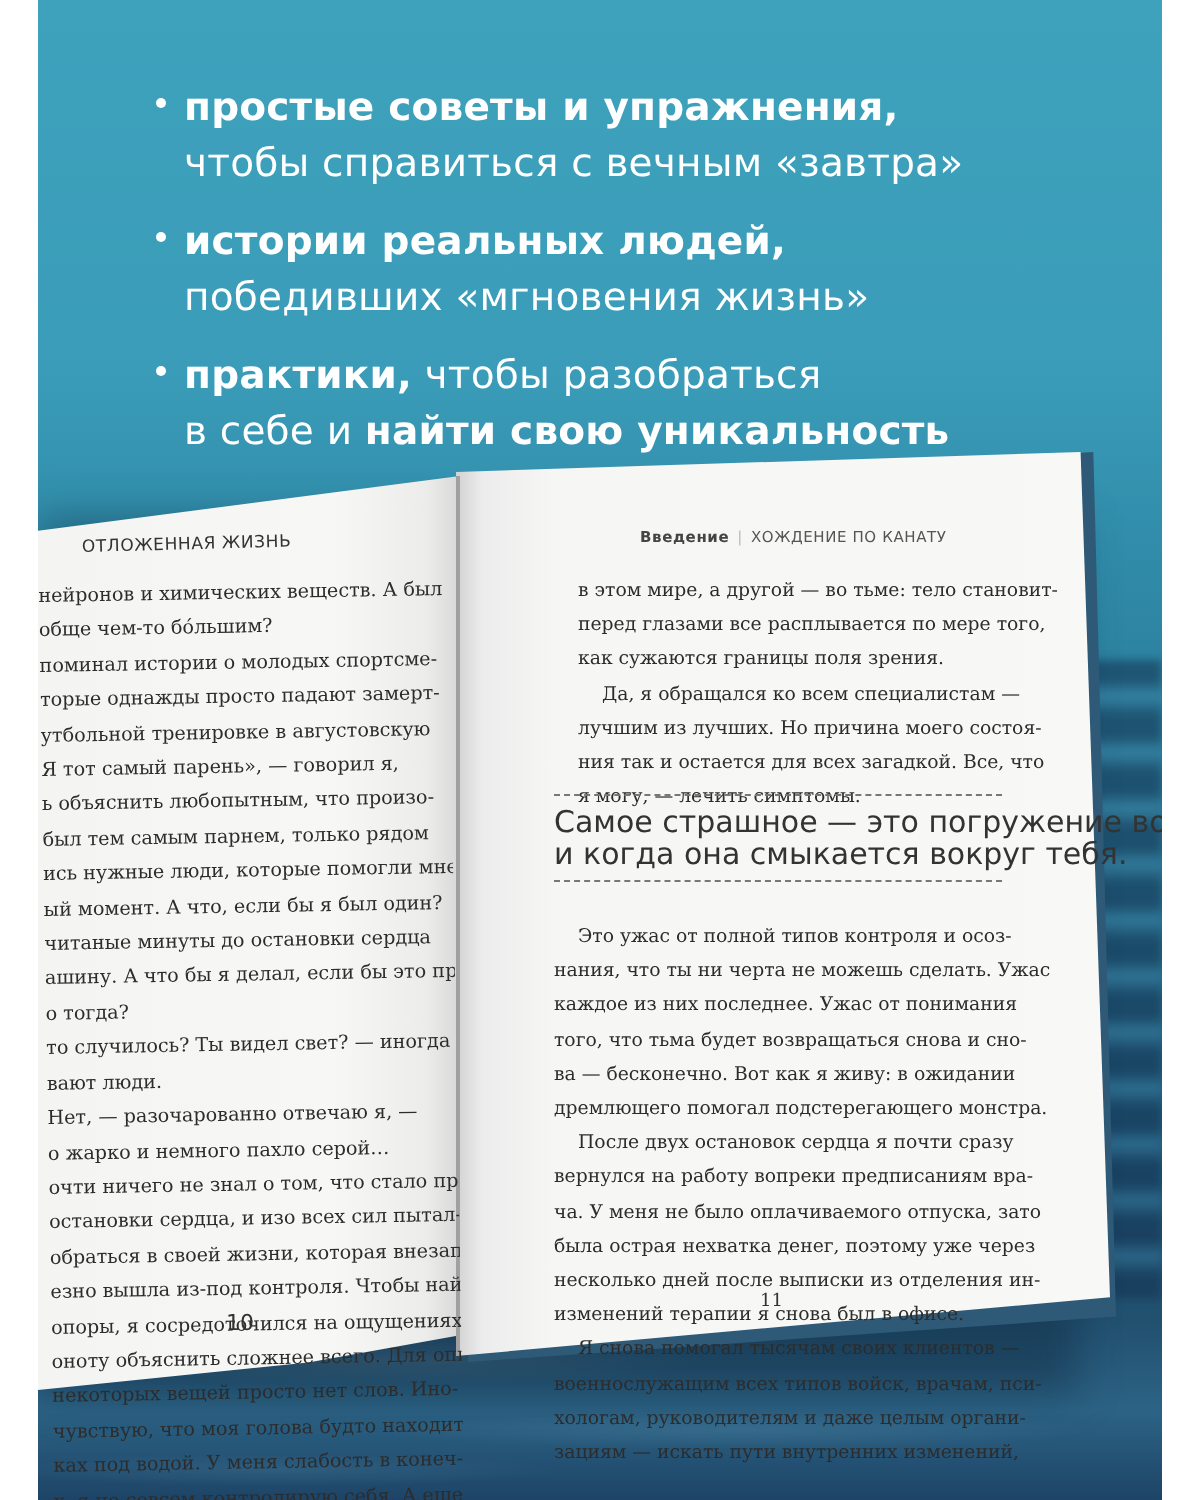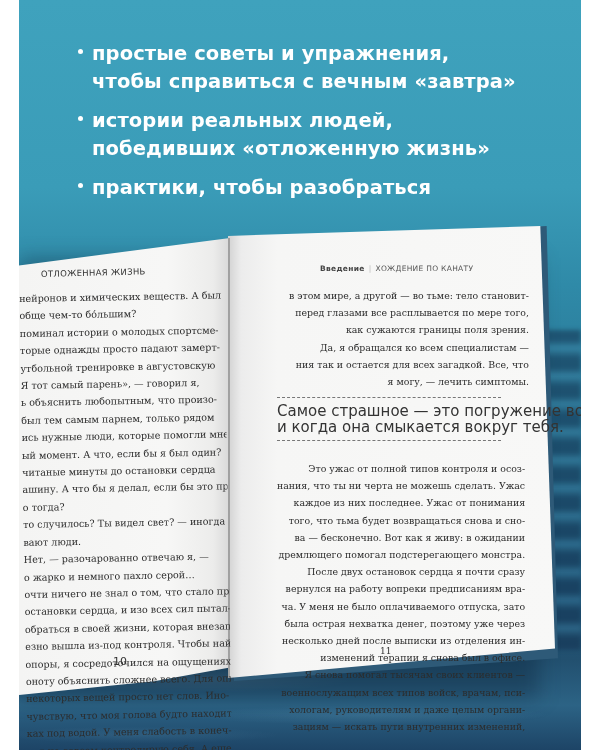--- a/index.html
+++ b/index.html
@@ -25,7 +25,7 @@
   .bullet-dot { position: absolute; left: -14px; top: 9px; width: 5px; height: 5px; border-radius: 50%; background: #ffffff; }
   .bullet-line { font-size: 19.5px; line-height: 28px; white-space: nowrap; letter-spacing: 0.1px; }
   .b { font-weight: bold; }
-  .n { font-weight: bold; }
+  .n { font-weight: normal; }
 
   
   .book-shadow {

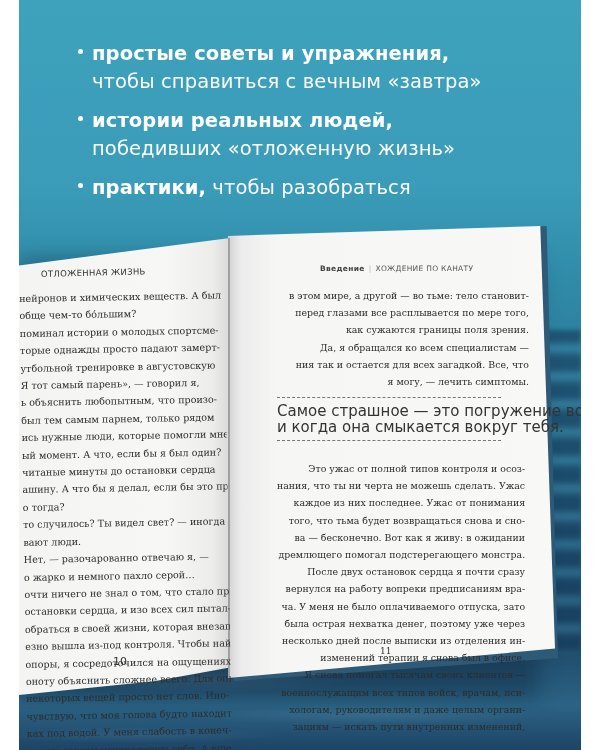--- a/index.html
+++ b/index.html
@@ -84,7 +84,7 @@
     <div class="bullet">
       <span class="bullet-dot"></span>
       <div class="bullet-line"><span class="b">истории реальных людей,</span></div>
-      <div class="bullet-line"><span class="n">победивших «отложенную жизнь»</span></div>
+      <div class="bullet-line"><span class="n">победивших «мгновения жизнь»</span></div>
     </div>
     <div class="bullet">
       <span class="bullet-dot"></span>

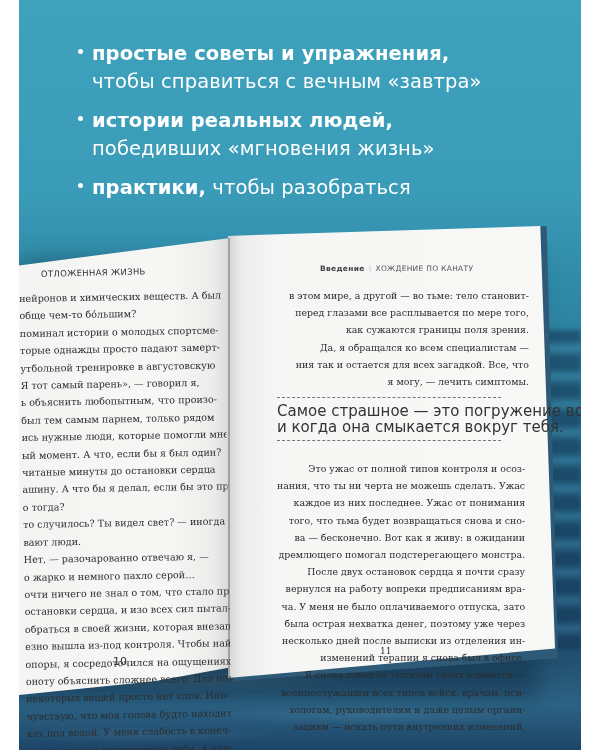--- a/index.html
+++ b/index.html
@@ -89,6 +89,7 @@
     <div class="bullet">
       <span class="bullet-dot"></span>
       <div class="bullet-line"><span class="b">практики,</span><span class="n"> чтобы разобраться</span></div>
+      <div class="bullet-line"><span class="n">в себе и </span><span class="b">найти свою уникальность</span></div>
     </div>
   </div>
 

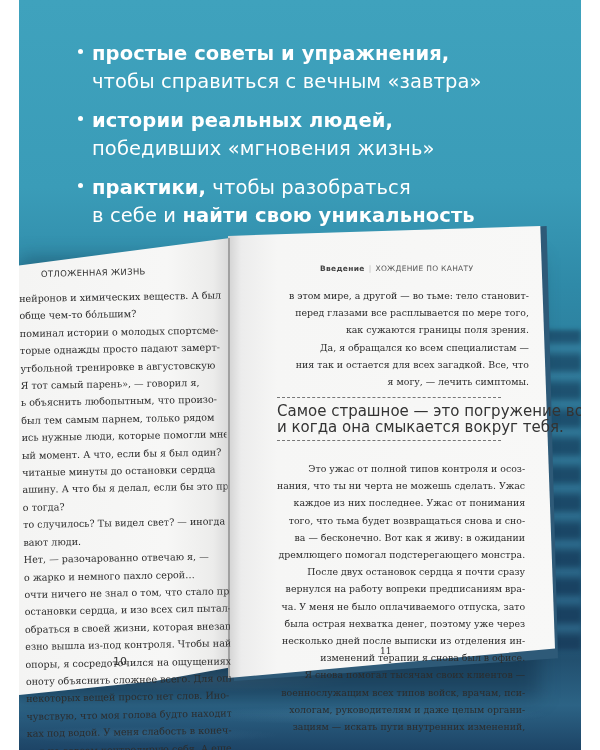--- a/index.html
+++ b/index.html
@@ -59,7 +59,7 @@
   .right-header .intro { font-weight: bold; color: #444; }
   .right-header .sep { color: #bbb; margin: 0 4px; }
   .right-body { font-size: 9.4px; line-height: 17.2px; }
-  .right-body .ln { display: block; text-align: right; }
+  .right-body .ln { display: block; }
   .rb1 { left: 270px; top: 287px; }
   .rb2 { left: 258px; top: 460px; }
   .indent { padding-left: 12px; }

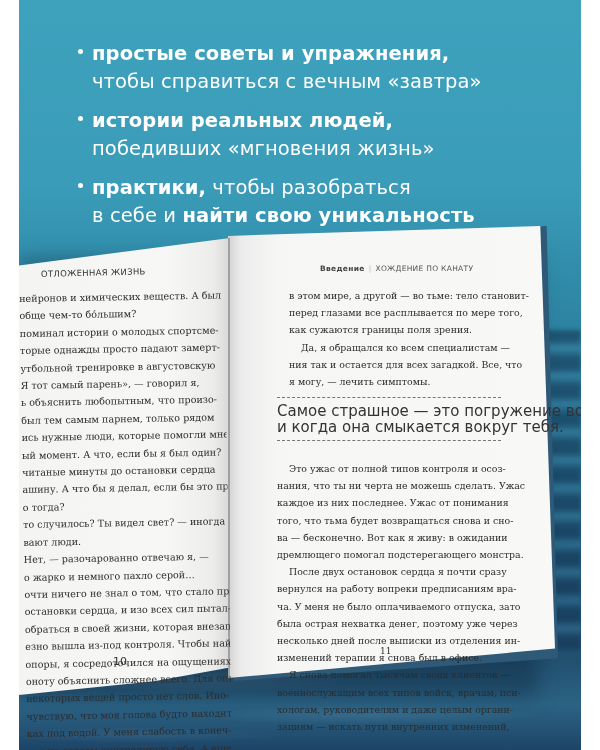--- a/index.html
+++ b/index.html
@@ -141,6 +141,7 @@
     <span class="ln">перед глазами все расплывается по мере того,</span>
     <span class="ln">как сужаются границы поля зрения.</span>
     <span class="ln indent">Да, я обращался ко всем специалистам —</span>
+    <span class="ln">лучшим из лучших. Но причина моего состоя-</span>
     <span class="ln">ния так и остается для всех загадкой. Все, что</span>
     <span class="ln">я могу, — лечить симптомы.</span>
   </div>

